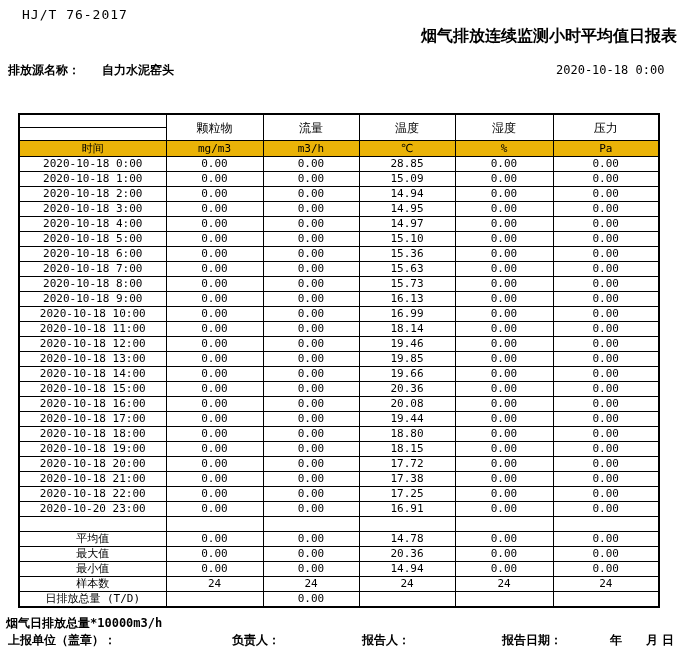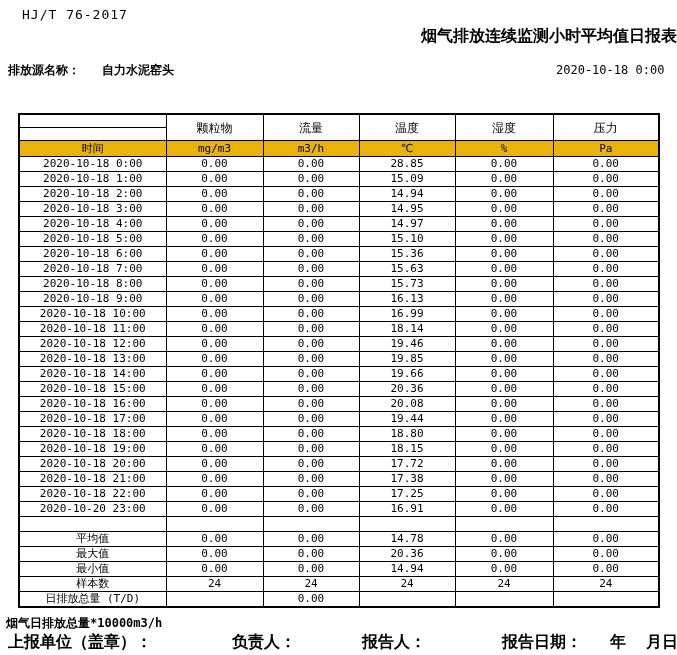--- a/index.html
+++ b/index.html
@@ -26,7 +26,7 @@
   tr.green-row td{background:#eab308;height:15px;line-height:15px;}
   tr.sep-row td{height:14px;}
   .foot-note{position:absolute;top:615px;left:6px;font-size:12px;font-weight:bold;}
-  .foot-sign{position:absolute;top:632px;left:0;width:677px;height:18px;font-size:16px;font-weight:bold;}
+  .foot-sign{position:absolute;top:632px;left:0;width:677px;height:18px;font-size:12px;font-weight:bold;}
   .foot-sign span{position:absolute;top:0;white-space:nowrap;}
   .fs-unit{left:8px;}
   .fs-resp{left:232px;}

